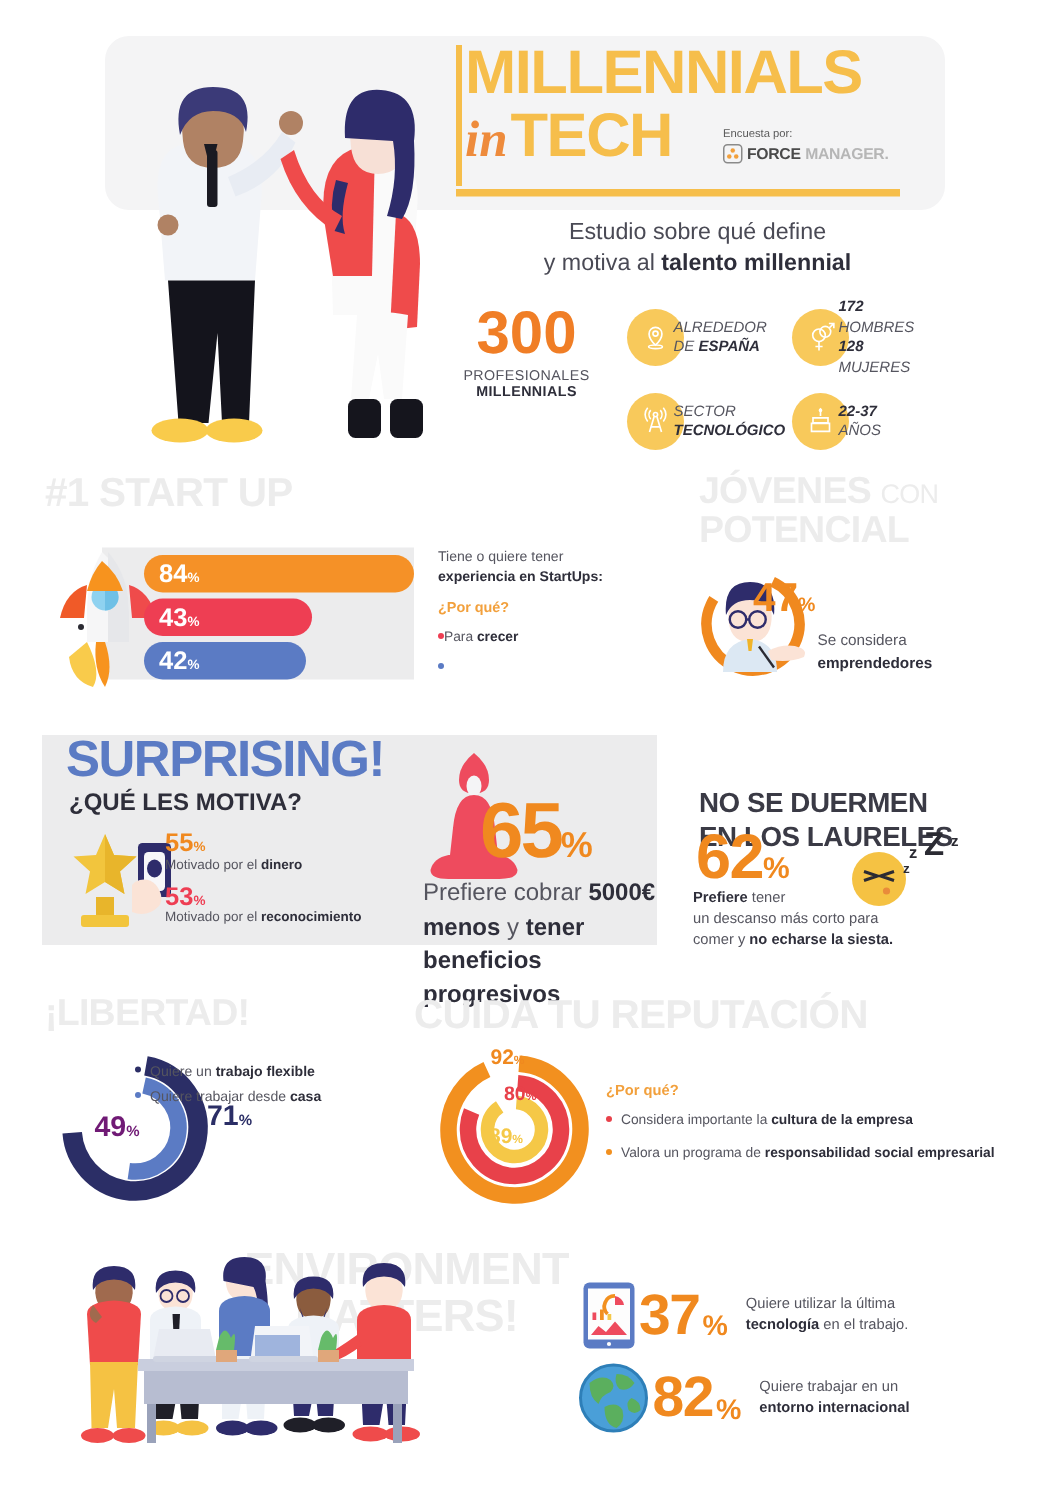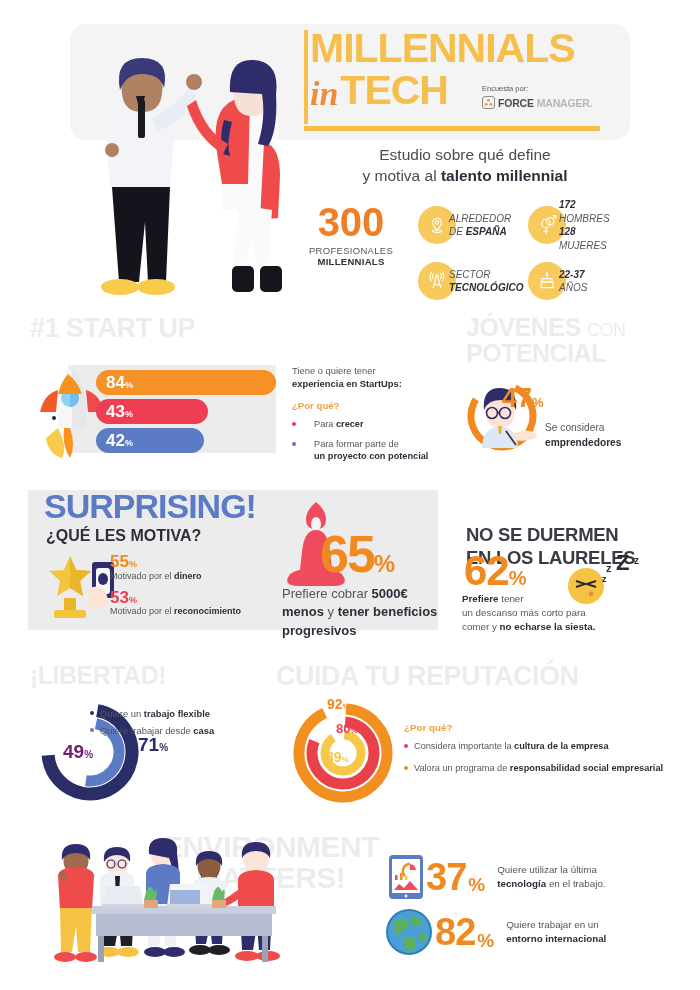--- a/index.html
+++ b/index.html
@@ -81,7 +81,7 @@
   .st-lead { font-size:9.4px; color:#55555f; line-height:1.4;}
   .st-lead b { color:#2e2e3a;}
   .st-why { font-size:9.6px; font-weight:bold; color:#F2A03C; margin-top:10px;}
-  .st-li { display:flex; gap:18px; margin-top:7px; font-size:9.2px; color:#55555f; line-height:1.35;}
+  .st-li { display:flex; gap:0; margin-top:7px; font-size:9.2px; color:#55555f; line-height:1.35;}
   .st-li b { color:#2e2e3a;}
   .dot { width:4px; height:4px; border-radius:50%; flex:0 0 4px; margin-top:4px;}
 

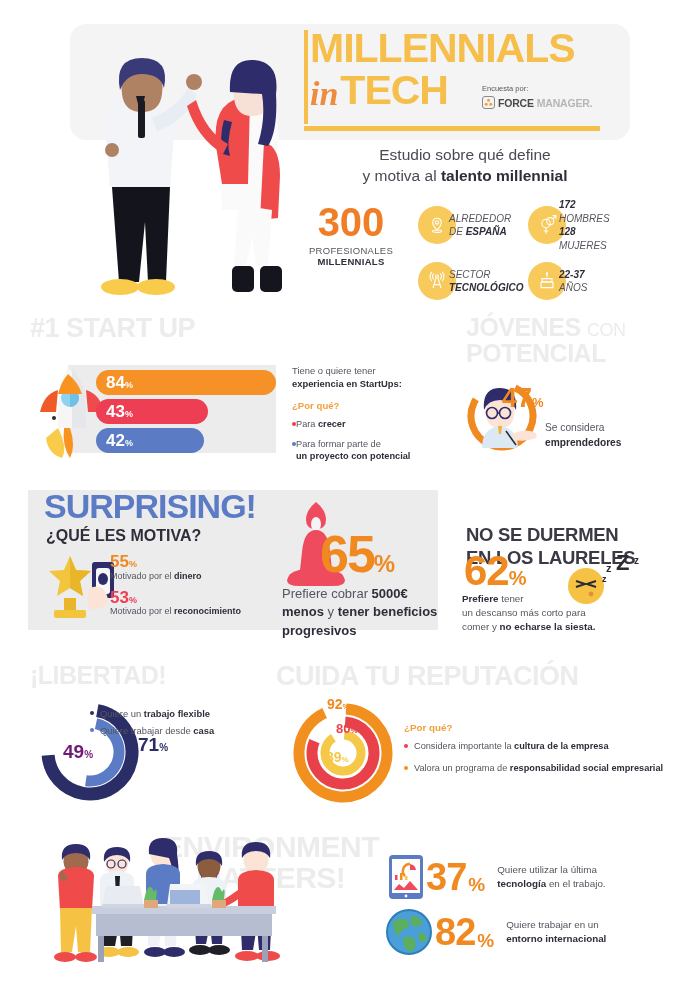--- a/index.html
+++ b/index.html
@@ -325,7 +325,6 @@
     </div>
     <div class="st-li">
       <span class="dot" style="background:#5B7BC4;"></span>
-      <span><span>Para formar parte de</span><br><b>un proyecto con potencial</b></span>
     </div>
   </div>
 

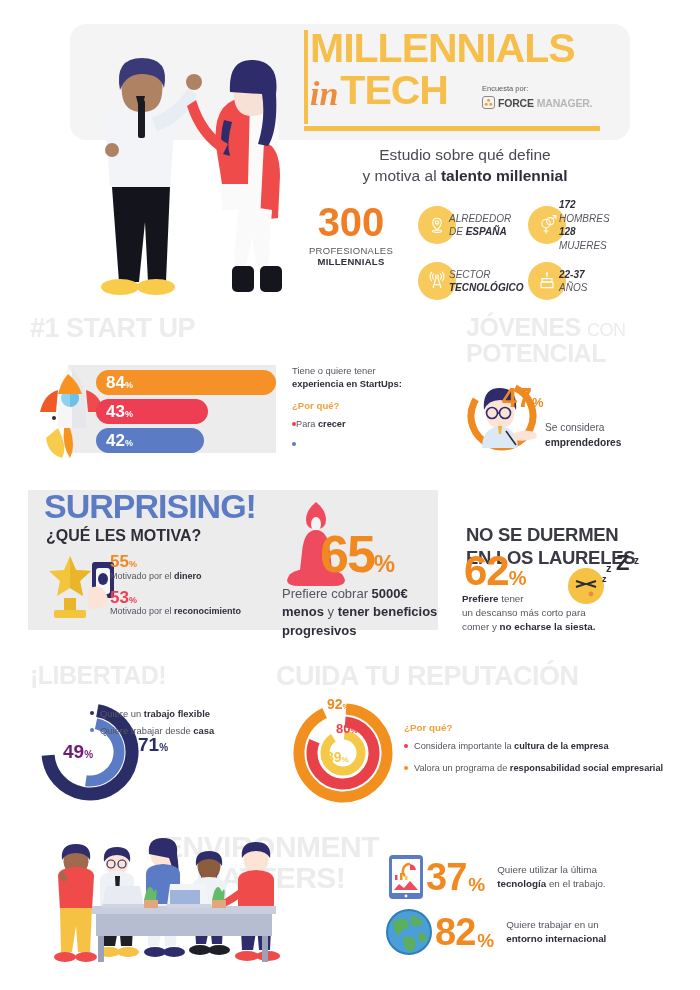--- a/index.html
+++ b/index.html
@@ -107,7 +107,7 @@
   .yoga { position:absolute; left:285px; top:500px; width:62px; height:90px;}
   .yoga-num { position:absolute; left:320px; top:528px; font-size:52px; font-weight:bold; color:#F0891F; line-height:1; letter-spacing:-2px;}
   .yoga-num .pct { font-size:24px;}
-  .yoga-txt { position:absolute; left:282px; top:585px; width:160px; font-size:13px; color:#55555f; line-height:1.42;}
+  .yoga-txt { position:absolute; left:282px; top:585px; width:160px; font-size:16px; color:#55555f; line-height:1.42;}
   .yoga-txt b { color:#2e2e3a;}
 
   

